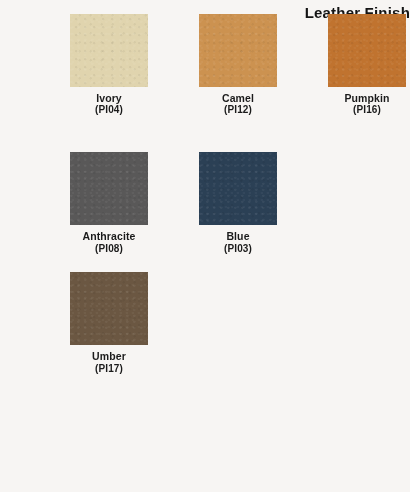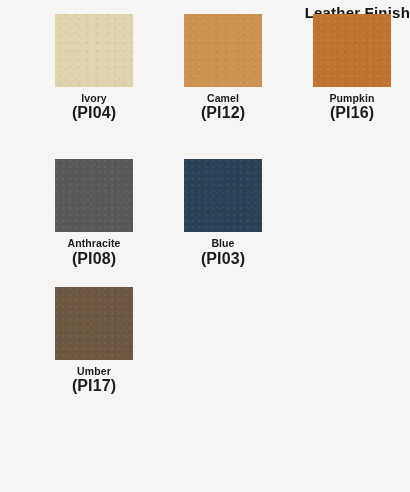--- a/index.html
+++ b/index.html
@@ -33,7 +33,7 @@
     display: flex;
     width: 410px;
     box-sizing: border-box;
-    padding-left: 55px;
+    padding-left: 70px;
   }
   .cell {
     width: 78px;

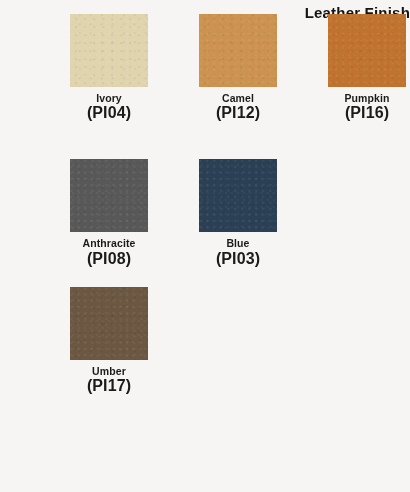--- a/index.html
+++ b/index.html
@@ -82,7 +82,7 @@
     white-space: nowrap;
   }
   .swatch-code {
-    font-size: 16px;
+    font-size: 10px;
     font-weight: bold;
     color: #1b1b1b;
     letter-spacing: 0.1px;

